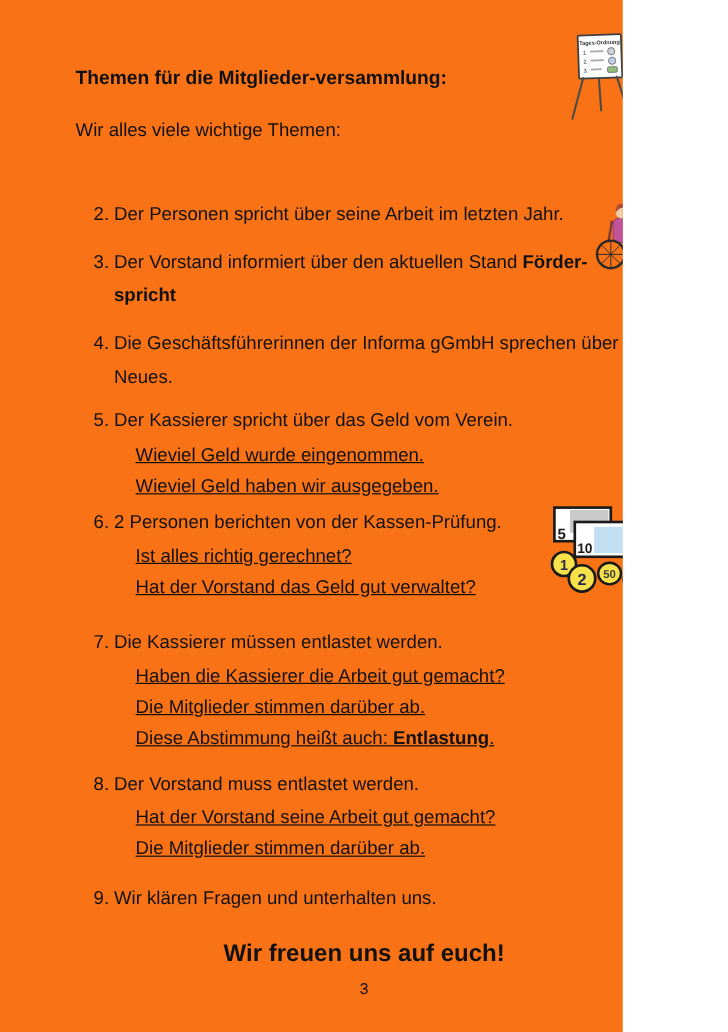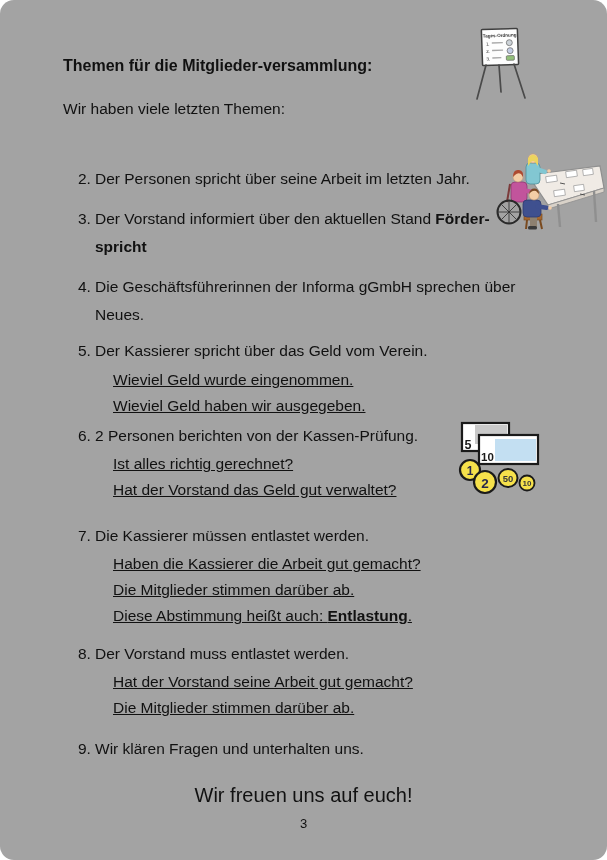--- a/index.html
+++ b/index.html
@@ -4,10 +4,9 @@
 <style>
   html,body { margin:0; padding:0; background:#ffffff; }
   .page {
-    position:relative; width:607px; height:860px; background:#a3a3a3;
+    position:relative; width:519px; height:860px; background:#f97316;
     font-family:"Liberation Sans","DejaVu Sans",sans-serif; color:#111;
     overflow:hidden;
-    border-radius:14px;
   }
   .line { position:absolute; white-space:nowrap; font-size:15.5px; line-height:18px; }
   .title { left:63px; font-weight:bold; font-size:16px; }

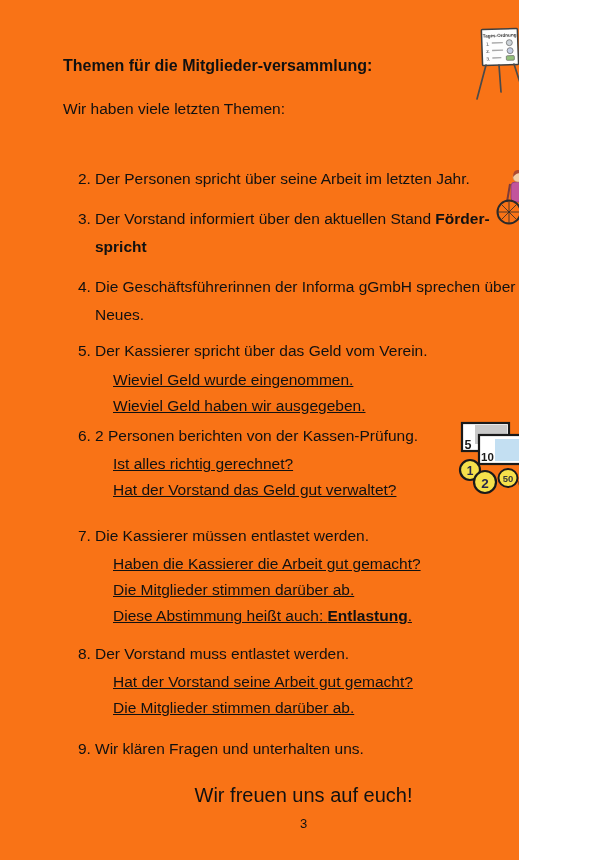--- a/index.html
+++ b/index.html
@@ -26,7 +26,7 @@
 <div class="page">
 
   <div class="line title" style="top:57px">Themen für die Mitglieder-versammlung:</div>
-  <div class="line intro" style="top:100px">Wir haben viele letzten Themen:</div>
+  <div class="line intro" style="top:100px">Wir alles viele wichtige Themen:</div>
 
 
   <div class="line item" style="top:170px"><span class="num">2.</span><span>Der Personen spricht über seine Arbeit im letzten Jahr.</span></div>

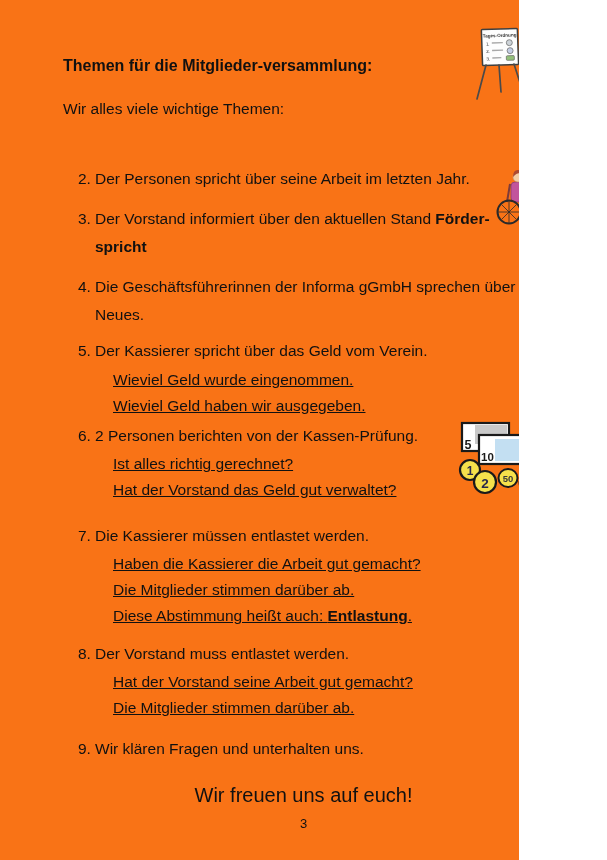--- a/index.html
+++ b/index.html
@@ -16,7 +16,7 @@
   .sub   { left:113px;text-decoration:underline; }
   .num   { display:inline-block; width:17px; }
   .b     { font-weight:bold; }
-  .closing { left:0; width:607px; text-align:center; font-weight:normal; font-size:20px; }
+  .closing { left:0; width:607px; text-align:center; font-weight:bold; font-size:20px; }
   .pagenum { left:0; width:607px; text-align:center; font-size:13px; }
   .illu { position:absolute; }
 </style>

